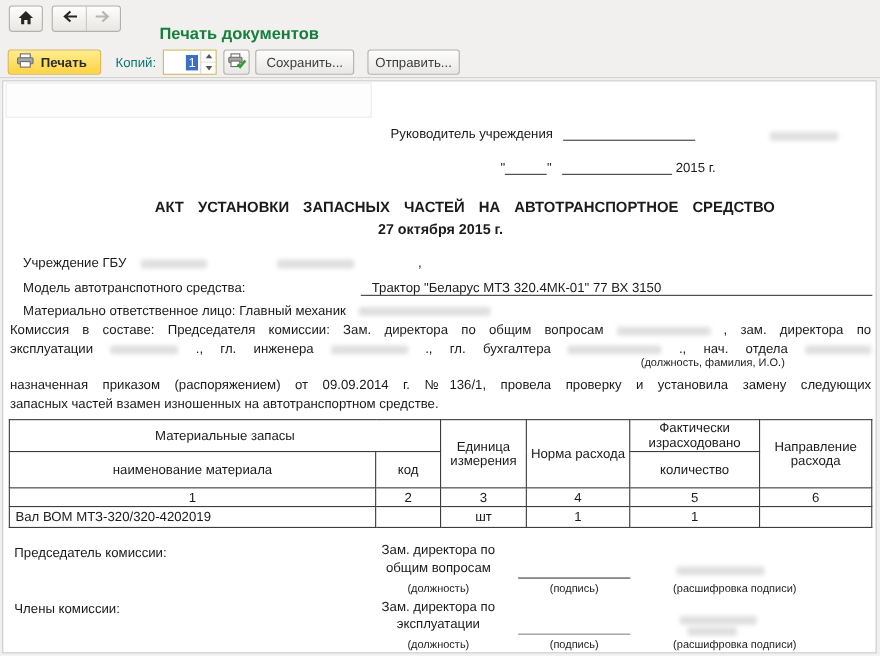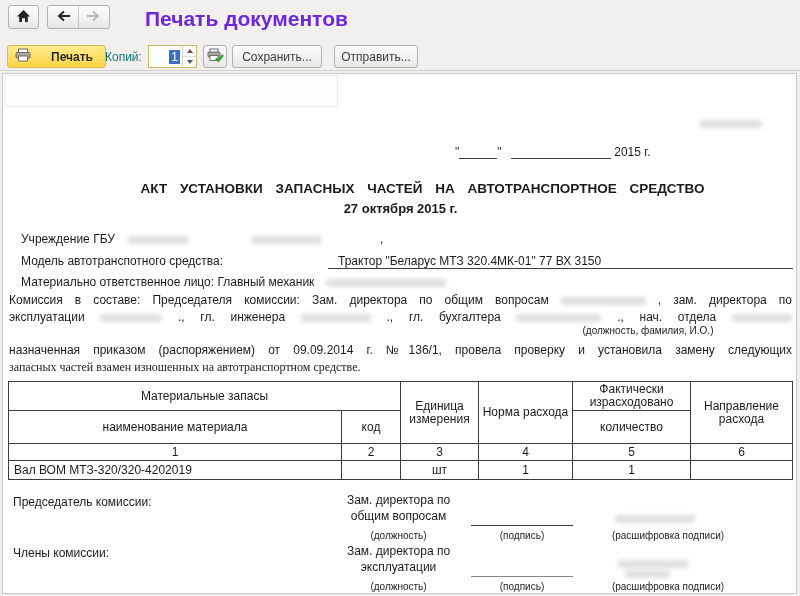--- a/index.html
+++ b/index.html
@@ -20,7 +20,7 @@
     display:flex; }
   .nav-group > div { flex:1; display:flex; align-items:center; justify-content:center; cursor:pointer; }
   .nav-group > div:first-child { border-right:1px solid #c9c7c4; }
-  .win-title { position:absolute; left:145px; top:7px; font-size:21px; font-weight:600; color:#6d28d9; }
+  .win-title { position:absolute; left:145px; top:22px; font-size:15px; font-weight:600; color:#15803d; }
 
   .print-btn { position:absolute; left:7px; top:45px; height:23px; padding:0 12px 0 7px;
     display:inline-flex; align-items:center; gap:20px; font-size:12px; font-weight:bold; color:#2b2b2b;

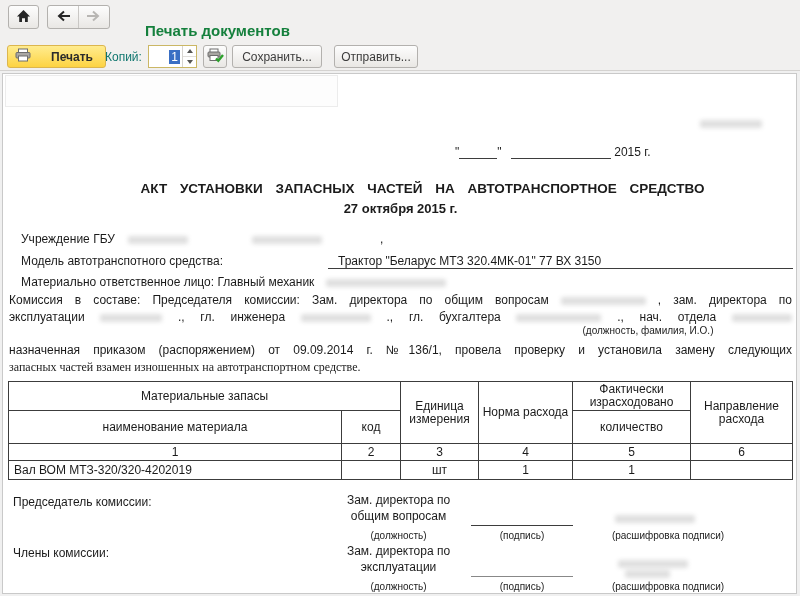--- a/index.html
+++ b/index.html
@@ -23,7 +23,7 @@
   .win-title { position:absolute; left:145px; top:22px; font-size:15px; font-weight:600; color:#15803d; }
 
   .print-btn { position:absolute; left:7px; top:45px; height:23px; padding:0 12px 0 7px;
-    display:inline-flex; align-items:center; gap:20px; font-size:12px; font-weight:bold; color:#2b2b2b;
+    display:inline-flex; align-items:center; gap:6px; font-size:12px; font-weight:bold; color:#2b2b2b;
     background:linear-gradient(#ffeC8f,#fdd343); border:1px solid #dcb64e; border-radius:3px; cursor:pointer; }
   .copies-label { position:absolute; left:105px; top:50px; font-size:12px; color:#0f766e; }
   .spinner { position:absolute; left:148px; top:45px; width:49px; height:23px;

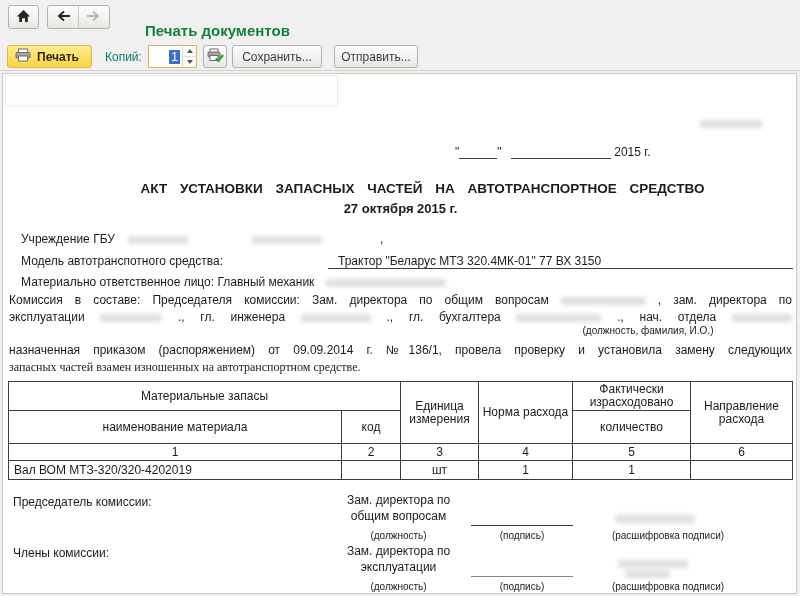--- a/index.html
+++ b/index.html
@@ -145,6 +145,10 @@
     <div class="abs censor-box"></div>
 
 
+    <div class="abs" style="left:352px; top:40px;">
+      <span>Руководитель учреждения</span>
+      <span class="uline" style="width:120px; margin-left:6px;"></span>
+    </div>
     <span class="abs redact" style="left:697px; top:46px; width:62px;"></span>
 
     <div class="abs" style="left:452px; top:71px;">

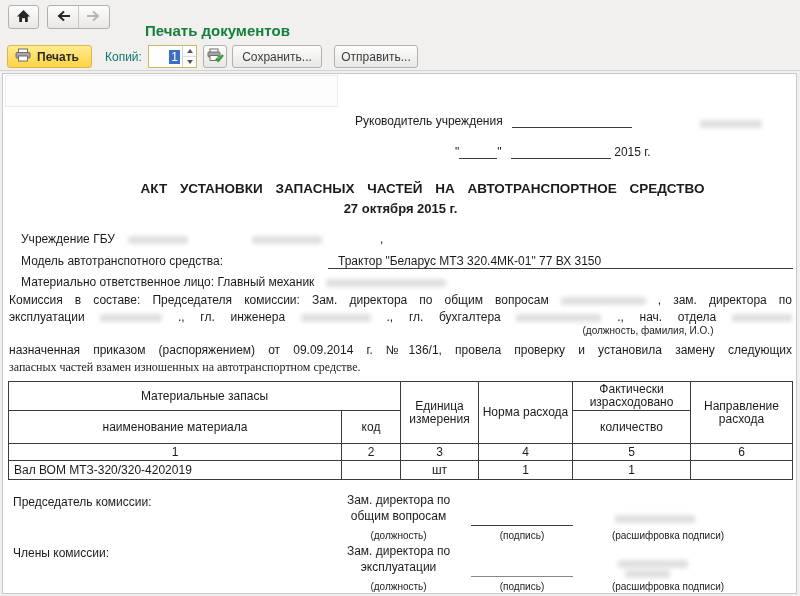--- a/index.html
+++ b/index.html
@@ -193,7 +193,7 @@
     <div class="abs center hint" style="left:520px; top:251px; width:250px;">(должность, фамилия, И.О.)</div>
 
     <div class="abs just" style="left:6px; top:268px; width:783px; line-height:16px;">назначенная приказом (распоряжением) от 09.09.2014 г. №136/1, провела проверку и установила замену следующих</div>
-    <div class="abs" style="left:6px; top:285px; width:783px; line-height:16px;font-family:Liberation Serif, serif;">запасных частей взамен изношенных на автотранспортном средстве.</div>
+    <div class="abs" style="left:6px; top:285px; width:783px; line-height:16px;">запасных частей взамен изношенных на автотранспортном средстве.</div>
 
     <table class="parts abs" style="left:5px; top:307px;">
       <colgroup>

